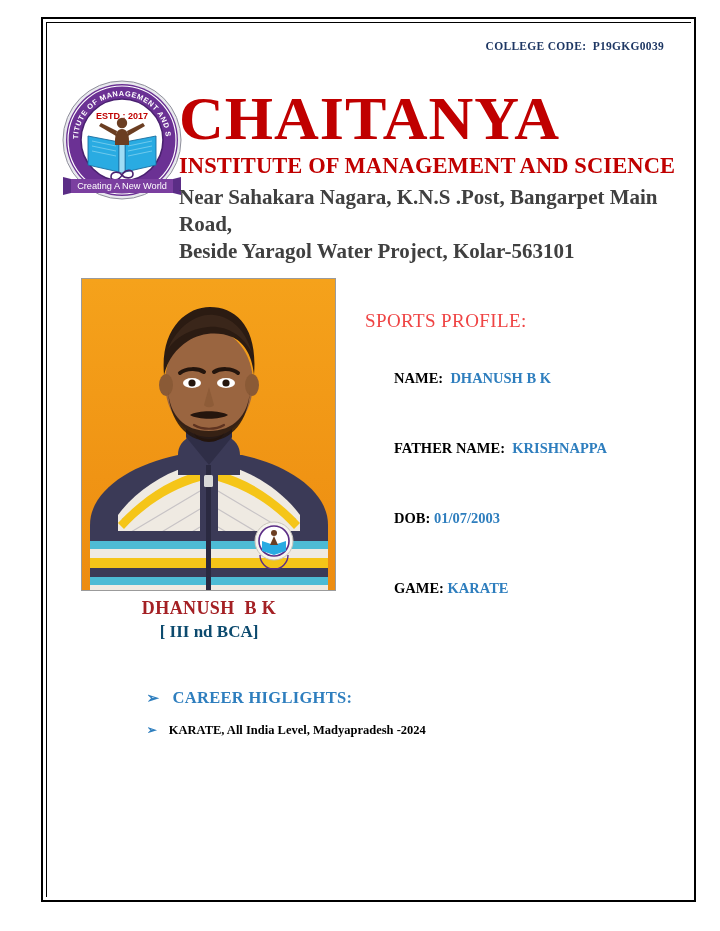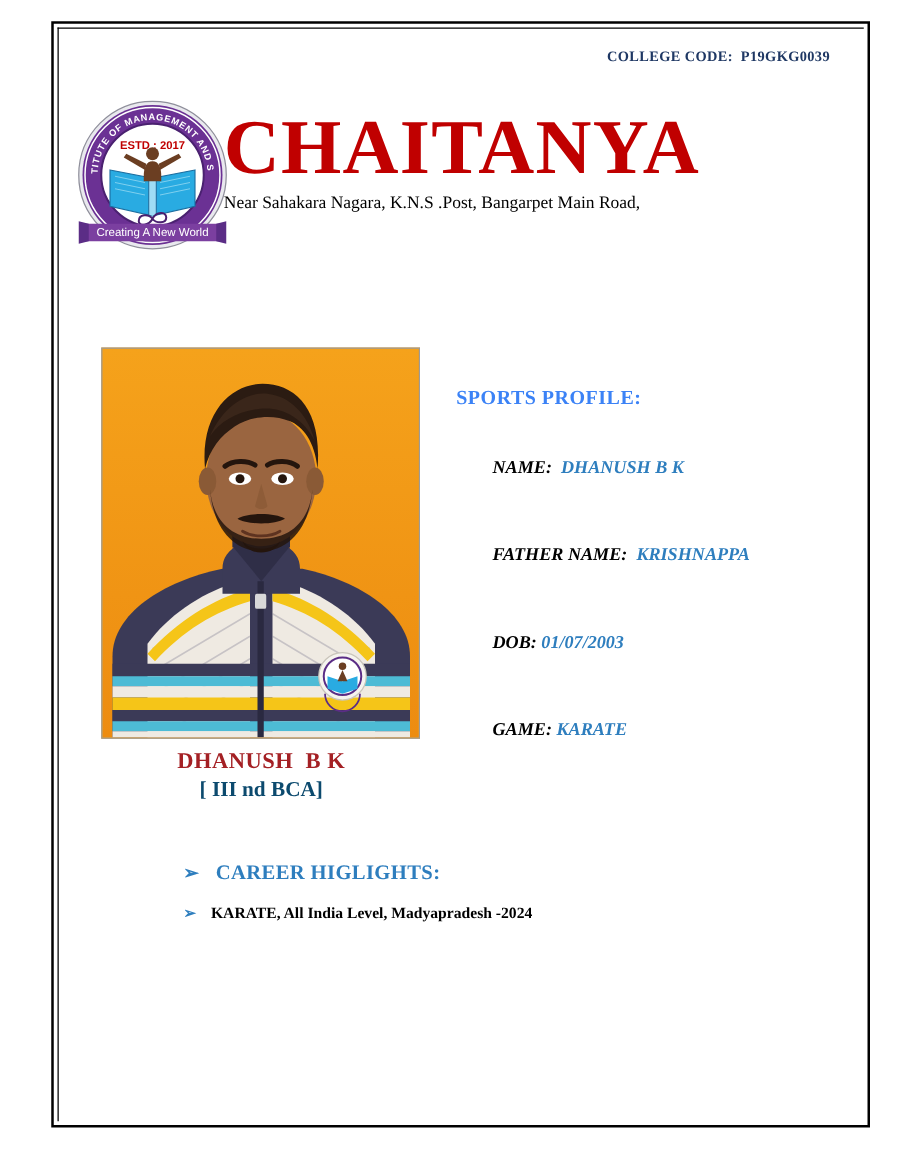--- a/index.html
+++ b/index.html
@@ -259,6 +259,7 @@
 
     <div class="header-block">
       <div class="inst-title">CHAITANYA</div>
+      <div class="inst-sub">INSTITUTE OF MANAGEMENT AND SCIENCE</div>
       <div class="inst-addr1">Near Sahakara Nagara, K.N.S .Post, Bangarpet Main Road,</div>
     </div>
 

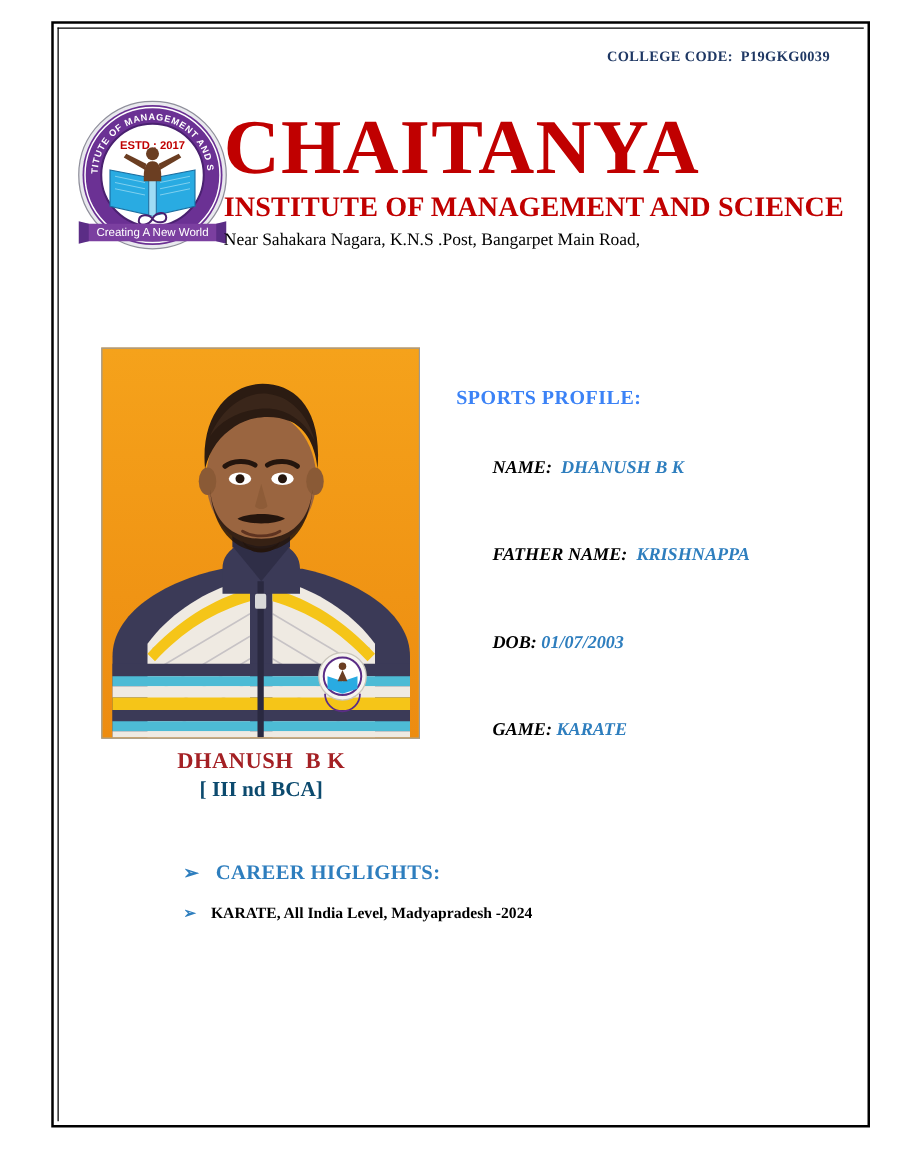--- a/index.html
+++ b/index.html
@@ -99,9 +99,9 @@
     line-height: 1.05;
   }
   .inst-addr1, .inst-addr2 {
-    font-size: 14px;
-    font-weight: normal;
-    color: #000000;
+    font-size: 21px;
+    font-weight: bold;
+    color: #404040;
     margin: 0;
     line-height: 1.28;
   }

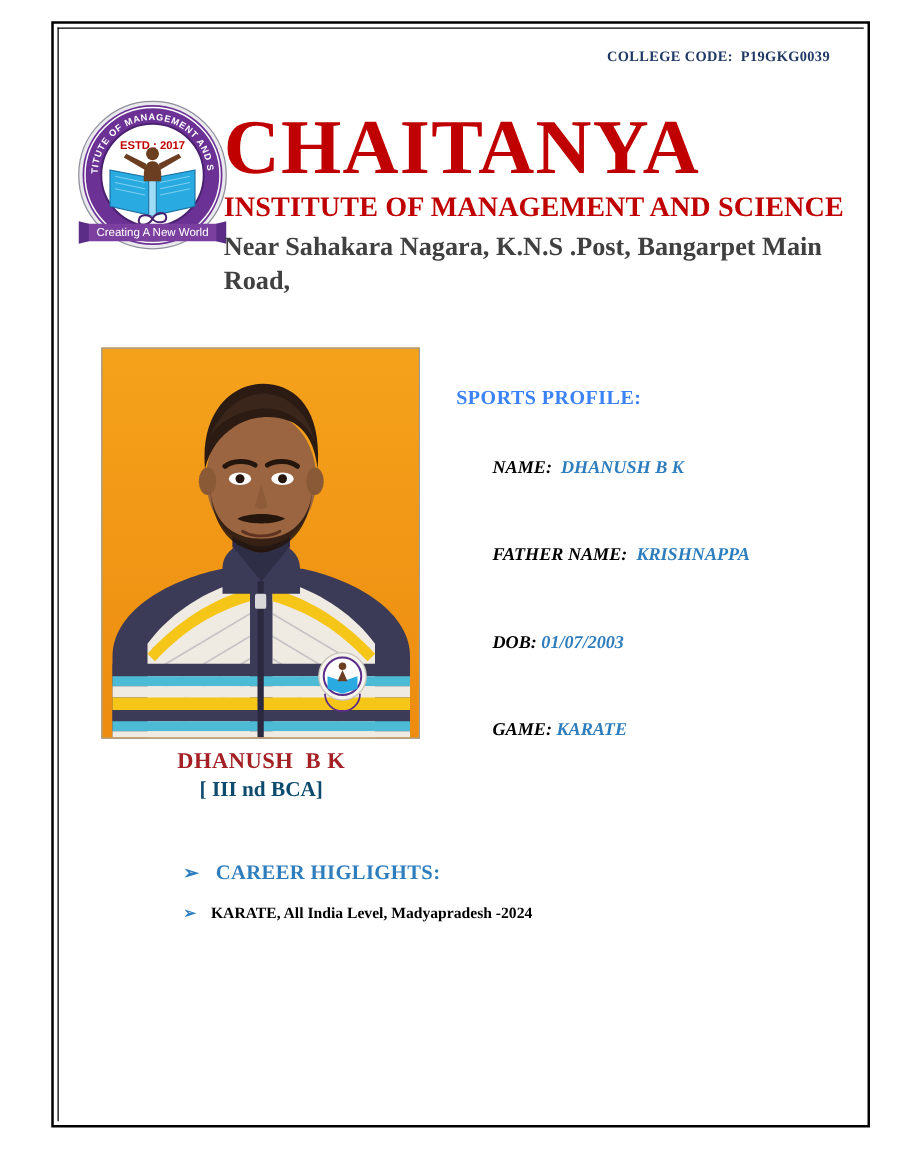--- a/index.html
+++ b/index.html
@@ -261,6 +261,7 @@
       <div class="inst-title">CHAITANYA</div>
       <div class="inst-sub">INSTITUTE OF MANAGEMENT AND SCIENCE</div>
       <div class="inst-addr1">Near Sahakara Nagara, K.N.S .Post, Bangarpet Main Road,</div>
+      <div class="inst-addr2">Beside Yaragol Water Project, Kolar-563101</div>
     </div>
 
     <div class="photo-frame">

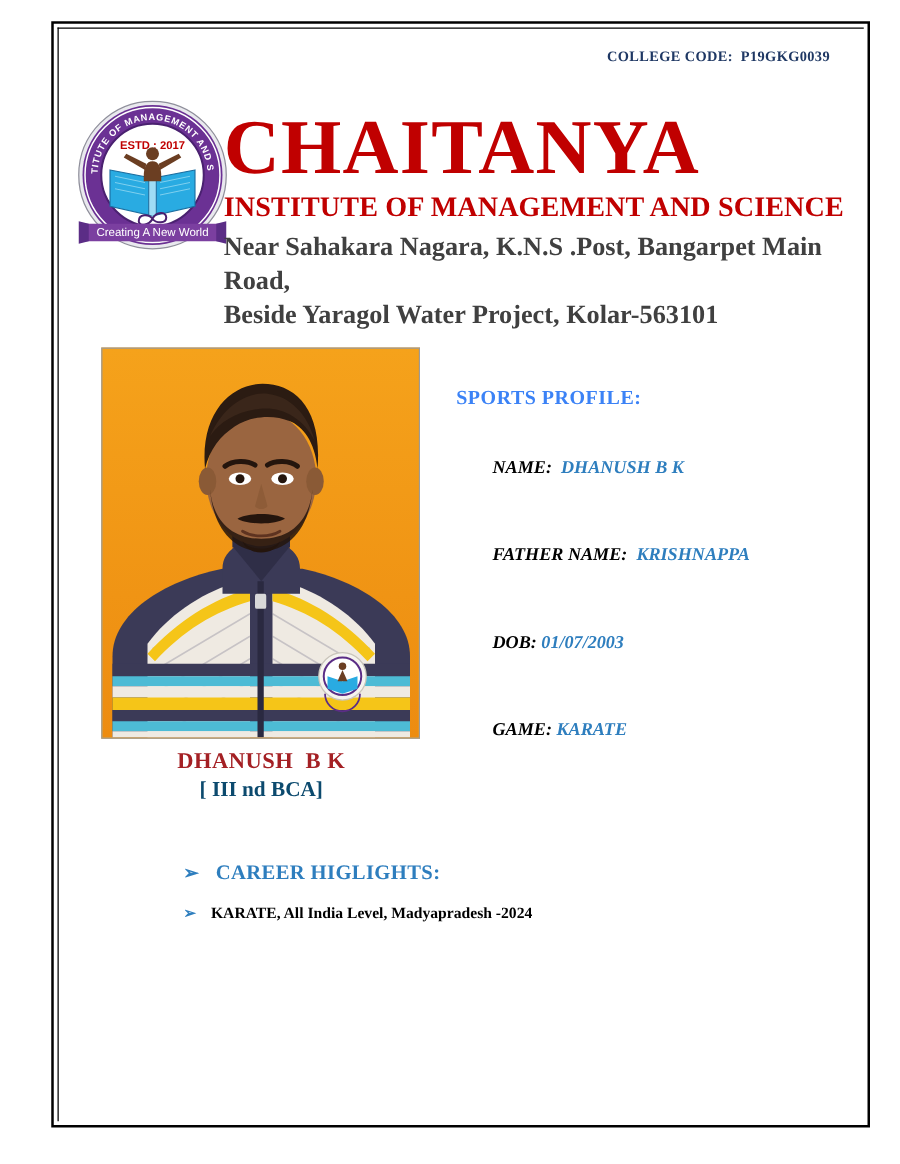--- a/index.html
+++ b/index.html
@@ -153,9 +153,9 @@
     width: 320px;
   }
   .profile-heading {
-    font-size: 16px;
-    font-weight: bold;
-    color: #3b82f6;
+    font-size: 19px;
+    font-weight: normal;
+    color: #ef4444;
     letter-spacing: 0.4px;
     margin: 0 0 21px 0;
   }

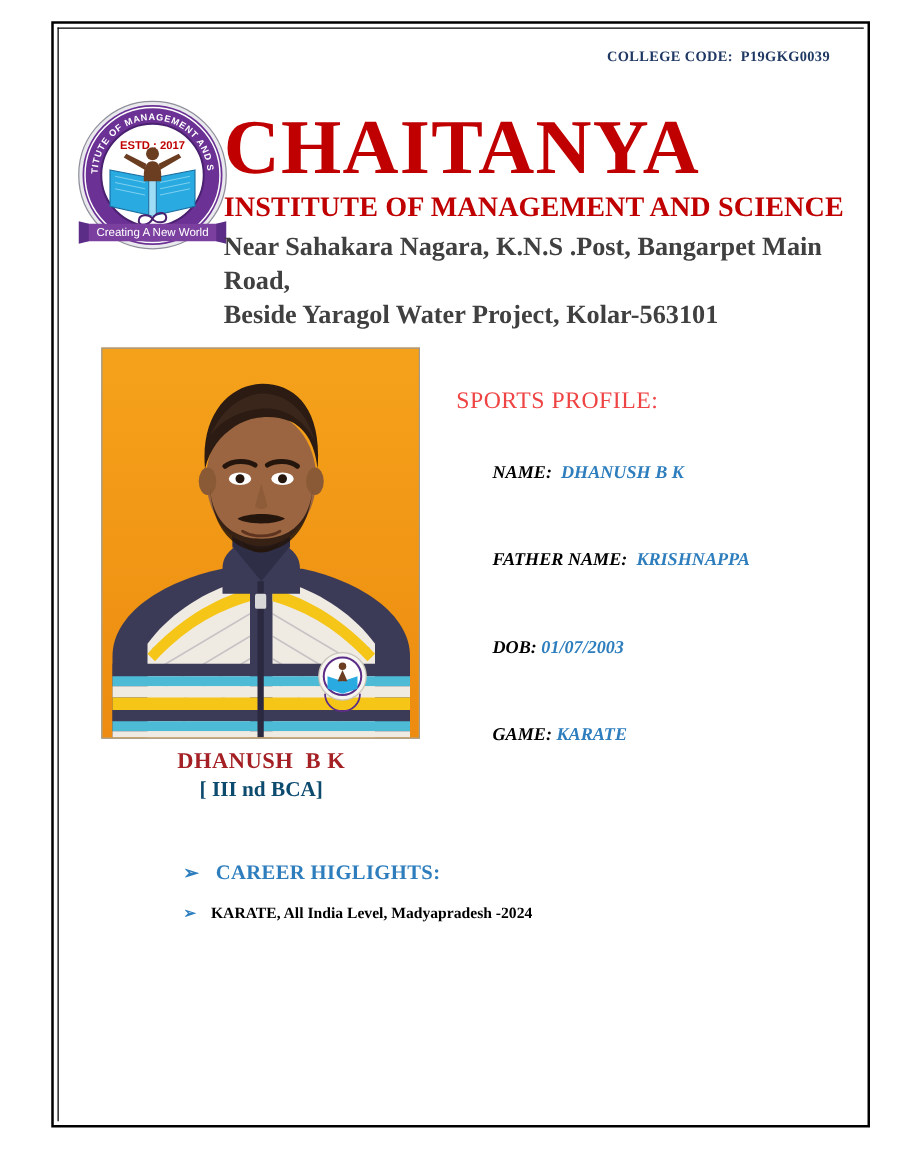--- a/index.html
+++ b/index.html
@@ -166,7 +166,6 @@
     color: #000000;
     white-space: pre;
     line-height: 1.15;
-    font-style: italic;
   }
   .profile-row .val {
     color: #2E7EBE;

